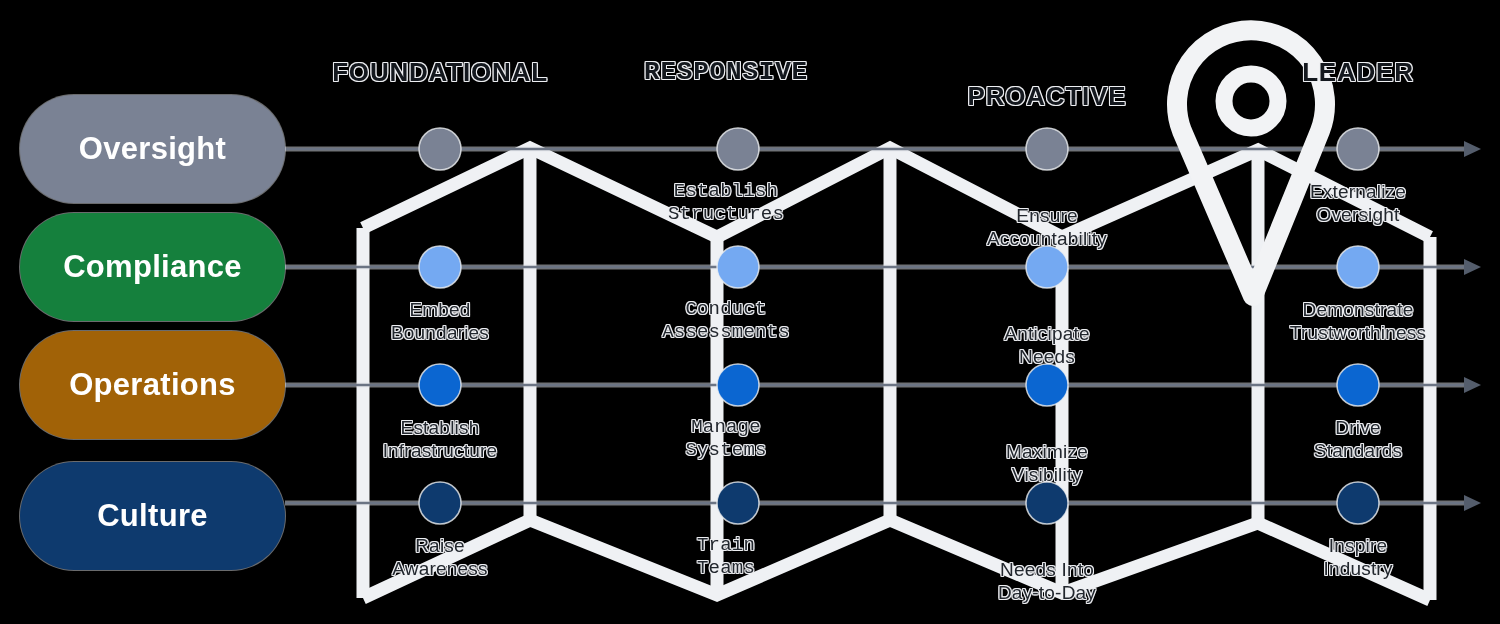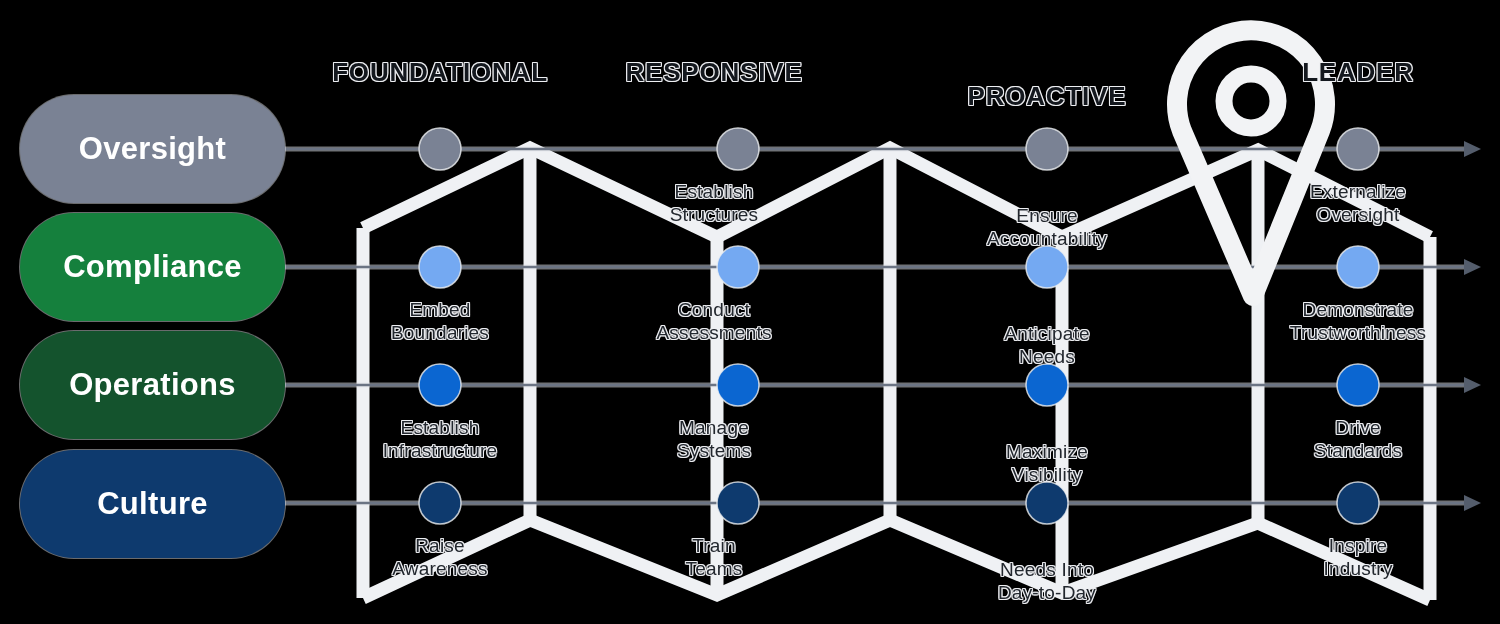--- a/index.html
+++ b/index.html
@@ -39,7 +39,7 @@
     position:absolute;top:57px;width:300px;text-align:center;
     font-size:26px;font-weight:700;letter-spacing:.8px;color:#14181e;
   }
-  .col-1{left:290px;} .col-2{left:564px;} .col-3{left:897px;margin-top:24px;} .col-4{left:1208px;}
+  .col-1{left:290px;} .col-2{left:576px;font-family:Liberation Mono, monospace;} .col-3{left:897px;margin-top:24px;} .col-4{left:1208px;}
 
   
   .cell{

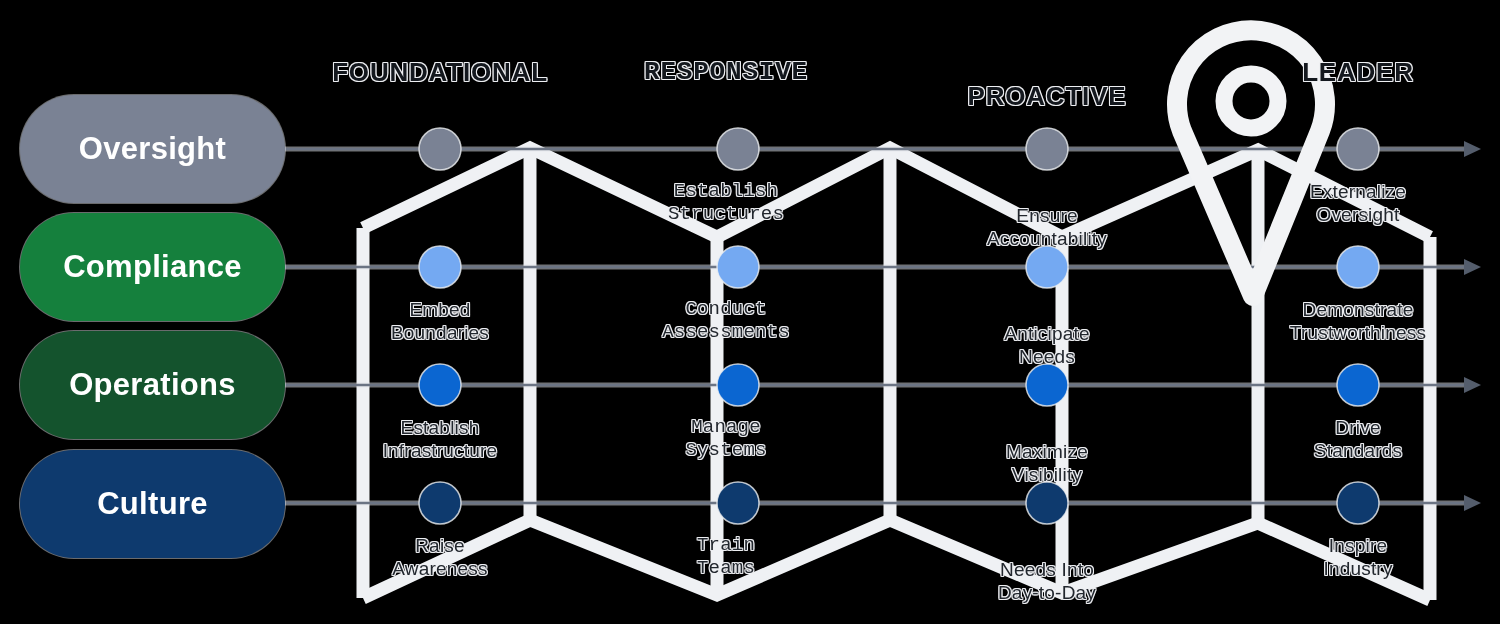--- a/index.html
+++ b/index.html
@@ -22,7 +22,7 @@
   }
   .pill-oversight {background:#7a8294;top:95px;}
   .pill-compliance{background:#15803d;top:213px;}
-  .pill-operations{background:#14532d;top:331px;}
+  .pill-operations{background:#a16207;top:331px;}
   .pill-culture   {background:#0e3a6e;top:450px;}
 
   

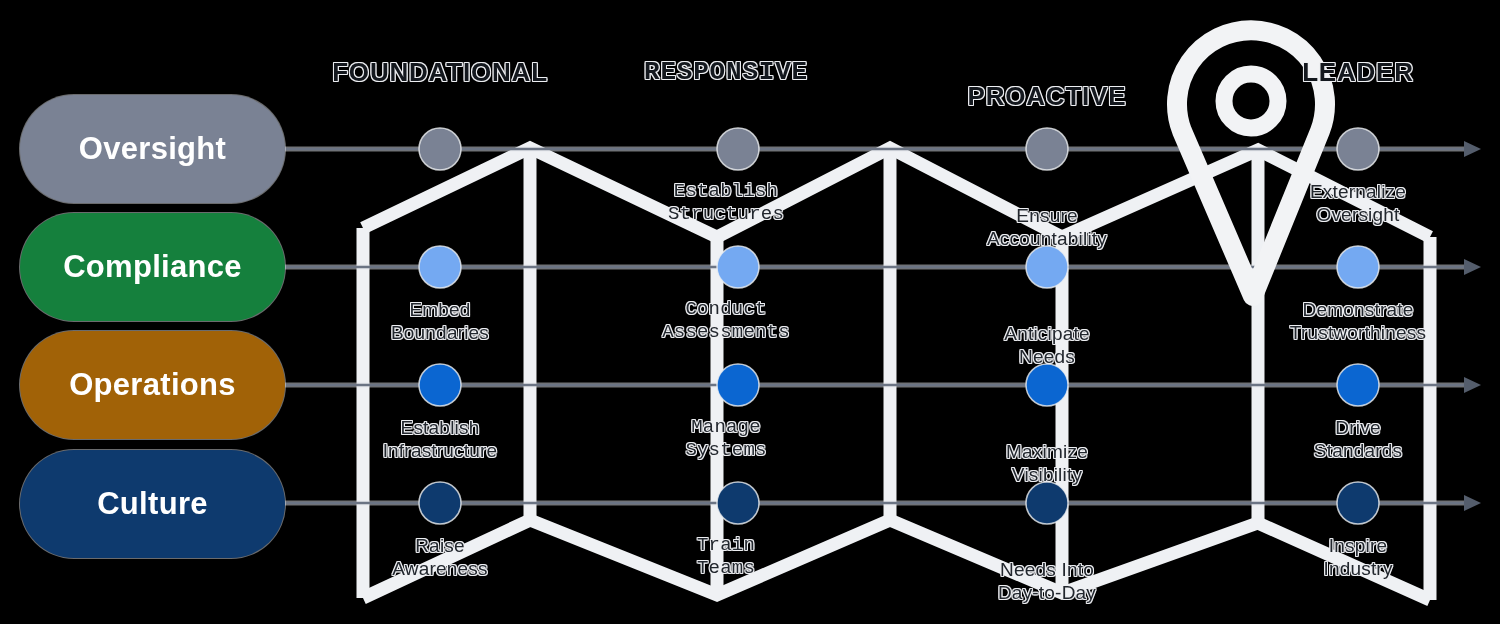--- a/index.html
+++ b/index.html
@@ -23,7 +23,7 @@
   .pill-oversight {background:#7a8294;top:95px;}
   .pill-compliance{background:#15803d;top:213px;}
   .pill-operations{background:#a16207;top:331px;}
-  .pill-culture   {background:#0e3a6e;top:450px;}
+  .pill-culture   {background:#0e3a6e;top:462px;}
 
   
   .halo{

